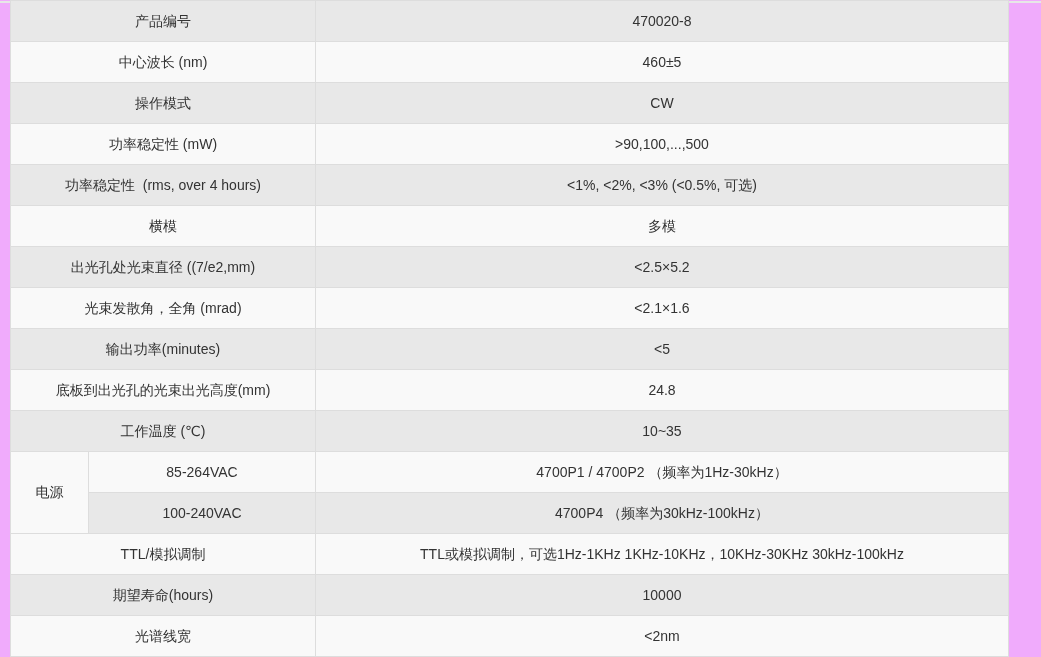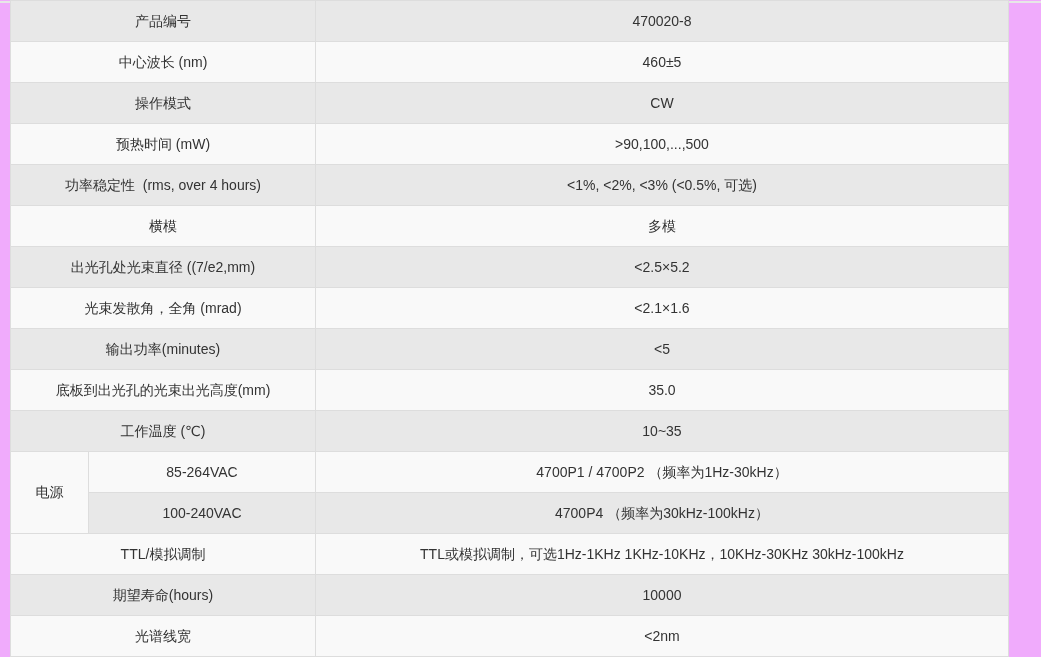--- a/index.html
+++ b/index.html
@@ -75,7 +75,7 @@
         <td class="stripe-gray">CW</td>
       </tr>
       <tr>
-        <td colspan="2" class="stripe-light">预热时间 (mW)</td>
+        <td colspan="2" class="stripe-light">功率稳定性 (mW)</td>
         <td class="stripe-light">&gt;90,100,...,500</td>
       </tr>
       <tr>

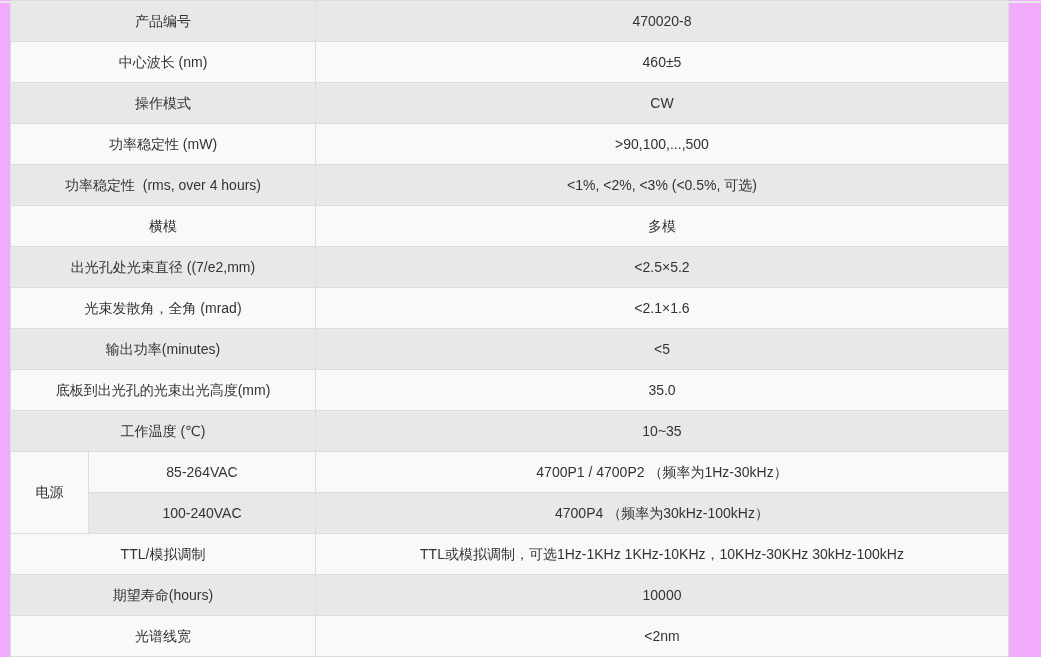--- a/index.html
+++ b/index.html
@@ -100,7 +100,7 @@
       </tr>
       <tr>
         <td colspan="2" class="stripe-light">底板到出光孔的光束出光高度(mm)</td>
-        <td class="stripe-light">35.0</td>
+        <td class="stripe-light">24.8</td>
       </tr>
       <tr>
         <td colspan="2" class="stripe-gray">工作温度 (℃)</td>

